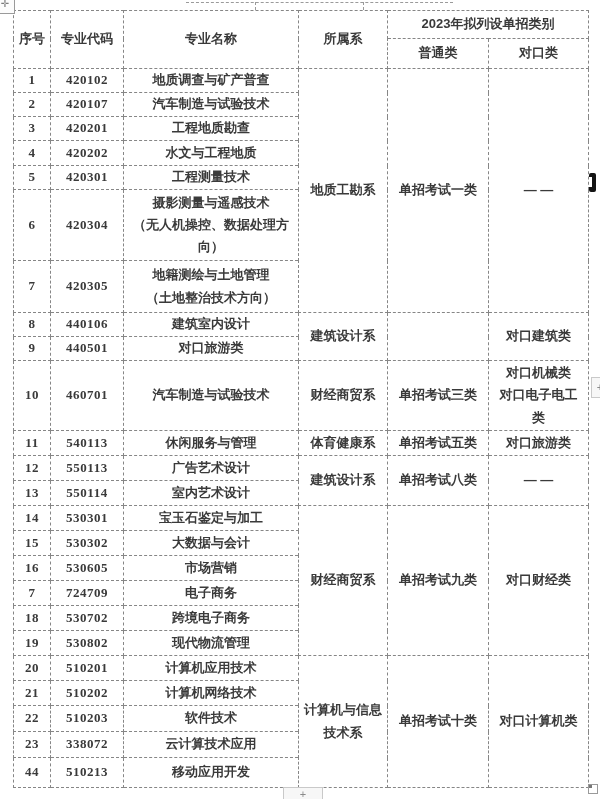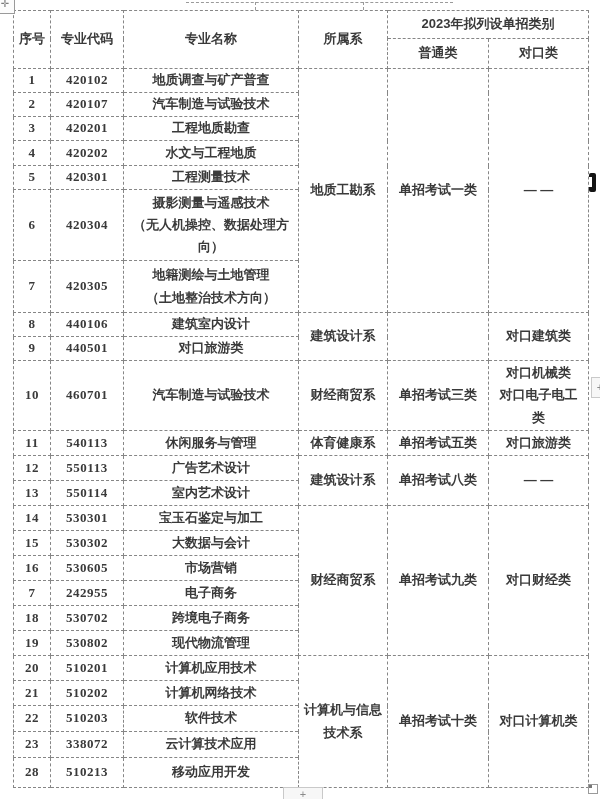--- a/index.html
+++ b/index.html
@@ -181,7 +181,7 @@
     </tr>
     <tr class="rh25">
       <td class="num">7</td>
-      <td class="num">242955</td>
+      <td class="num">724709</td>
       <td>电子商务</td>
     </tr>
     <tr class="rh25">

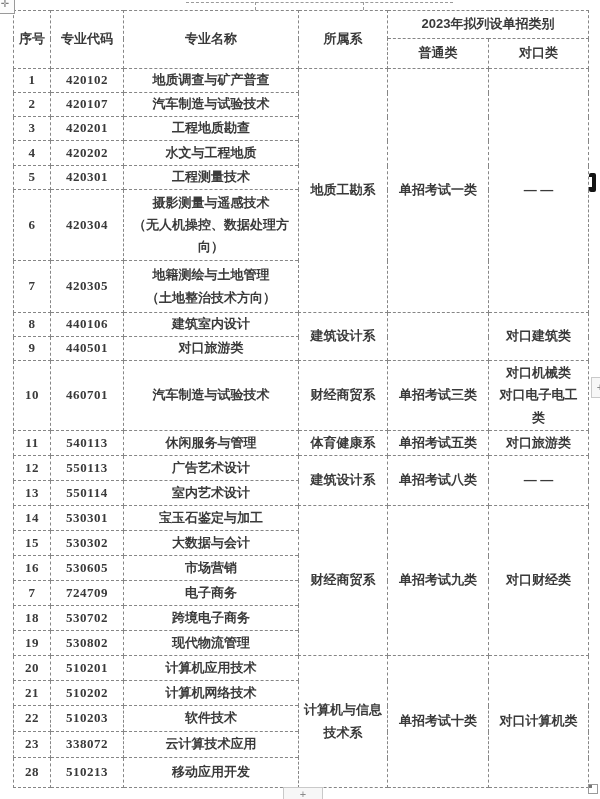--- a/index.html
+++ b/index.html
@@ -219,7 +219,7 @@
       <td>云计算技术应用</td>
     </tr>
     <tr class="rh30">
-      <td class="num">28</td>
+      <td class="num">44</td>
       <td class="num">510213</td>
       <td>移动应用开发</td>
     </tr>

